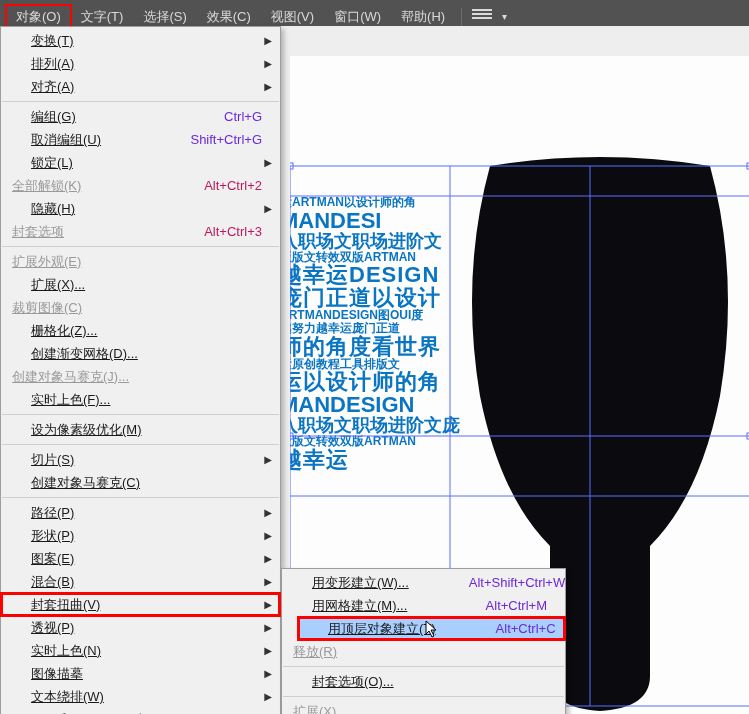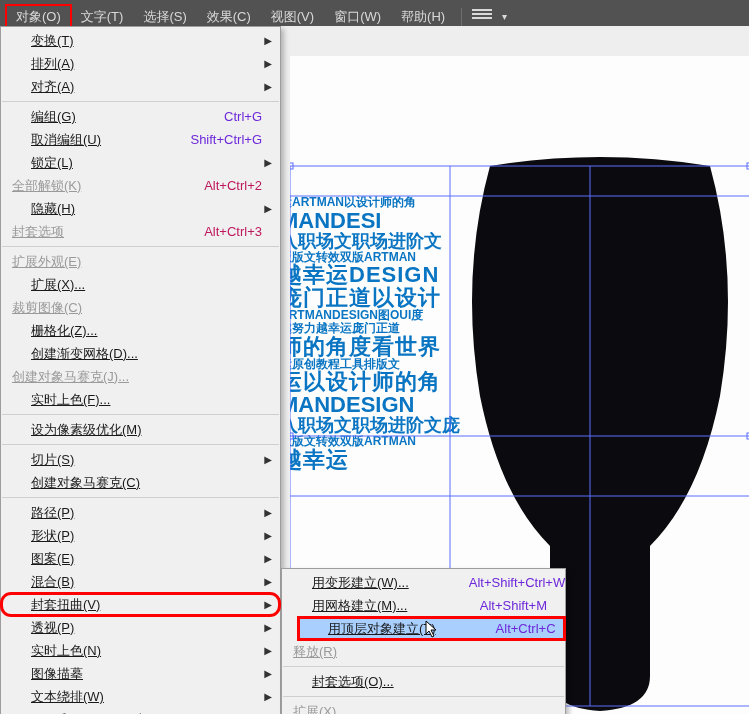--- a/index.html
+++ b/index.html
@@ -101,7 +101,6 @@
     outline: 3px solid #ff0000;
     outline-offset: -2px;
     z-index: 2;
-    border-radius: 10px;
   }
   .menu .row.highlight-sel {
     background: #a9cfff;

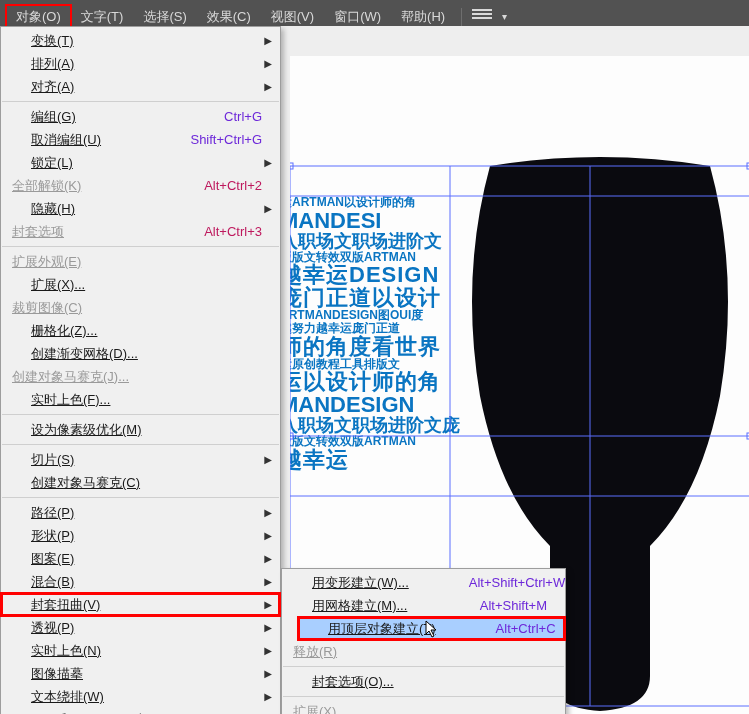--- a/index.html
+++ b/index.html
@@ -298,7 +298,7 @@
     </div>
     <div class="row">
       <span class="label">用网格建立(M)...</span>
-      <span class="shortcut">Alt+Shift+M</span>
+      <span class="shortcut">Alt+Ctrl+M</span>
     </div>
     <div class="row highlight-sel">
       <span class="label">用顶层对象建立(T)</span>

